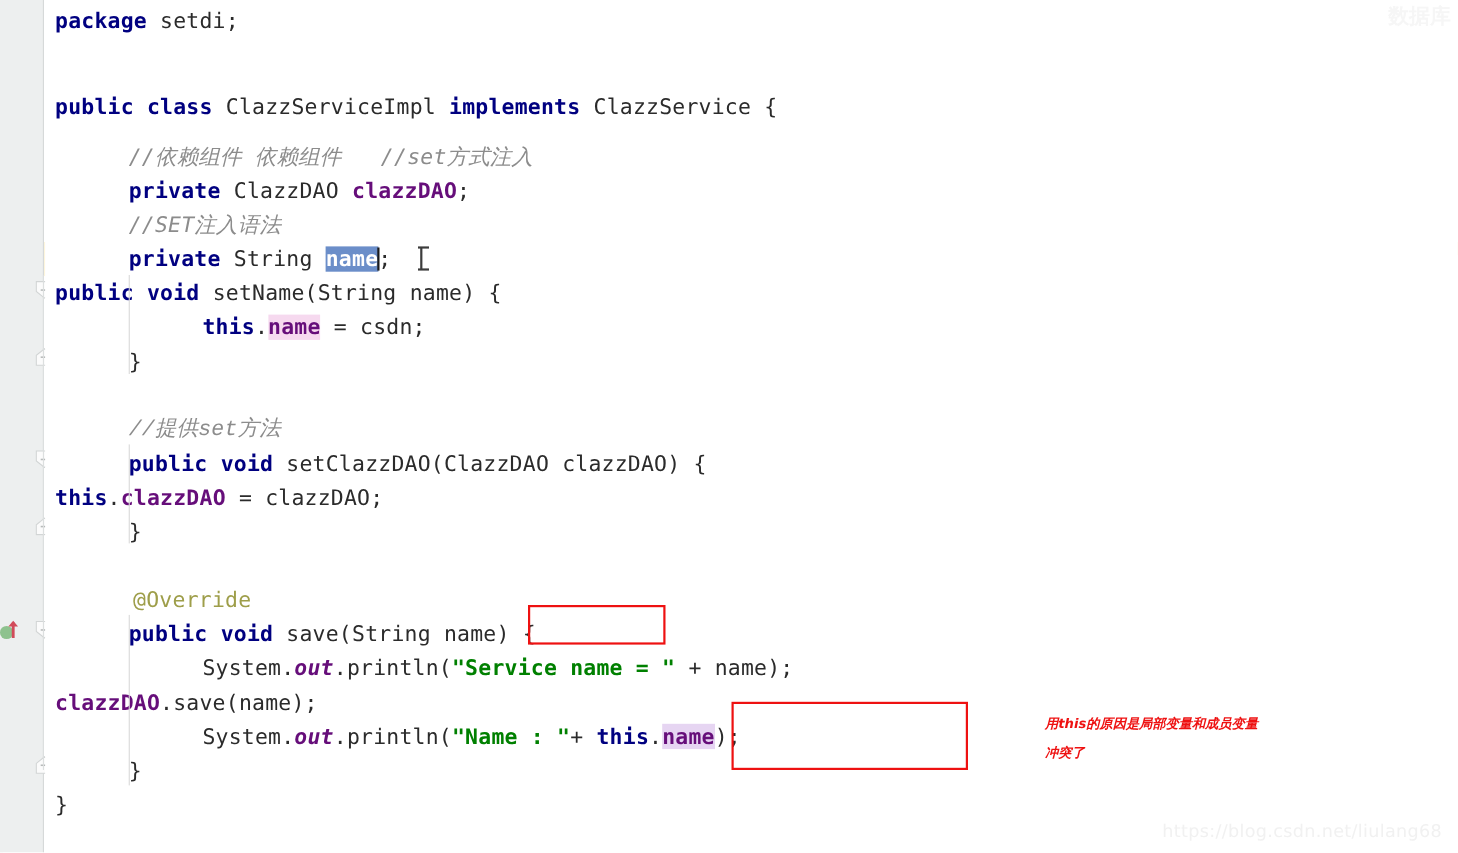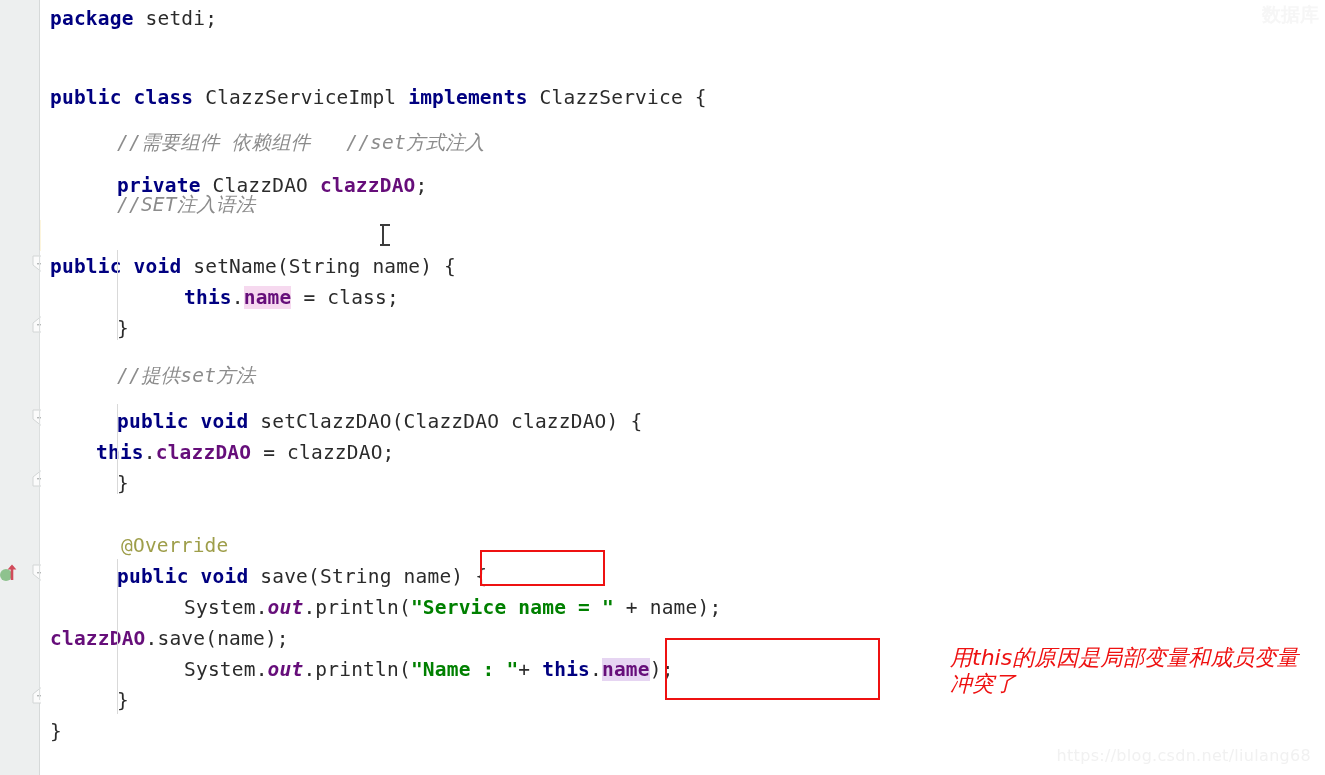--- a/index.html
+++ b/index.html
@@ -136,7 +136,7 @@
       <div class="line" style="top: 34px;"><span class="txt" style="padding-left: 9px;"></span></div>
       <div class="line" style="top: 82px;"><span class="txt" style="padding-left: 9px;"><span class="kw">public</span><span class="plain"> </span><span class="kw">class</span><span class="plain"> ClazzServiceImpl </span><span class="kw">implements</span><span class="plain"> ClazzService {</span></span></div>
       <div class="line" style="top: 96px;"><span class="txt" style="padding-left: 9px;"></span></div>
-      <div class="line" style="top: 127px;"><span class="txt" style="padding-left: 76px;"><span class="cmt">//需要组件 依赖组件   //set方式注入</span></span></div>
+      <div class="line" style="top: 127px;"><span class="txt" style="padding-left: 76px;"><span class="cmt">//依赖组件 依赖组件   //set方式注入</span></span></div>
       <div class="line" style="top: 170px;"><span class="txt" style="padding-left: 76px;"><span class="kw">private</span><span class="plain"> ClazzDAO </span><span class="fld">clazzDAO</span><span class="plain">;</span></span></div>
       <div class="line" style="top: 189px;"><span class="txt" style="padding-left: 76px;"><span class="cmt">//SET注入语法</span></span></div>
       <div class="line" style="top: 251px;"><span class="txt" style=""><span class="kw">public</span><span class="plain"> </span><span class="kw">void</span><span class="plain"> setName(String name) {</span></span></div>

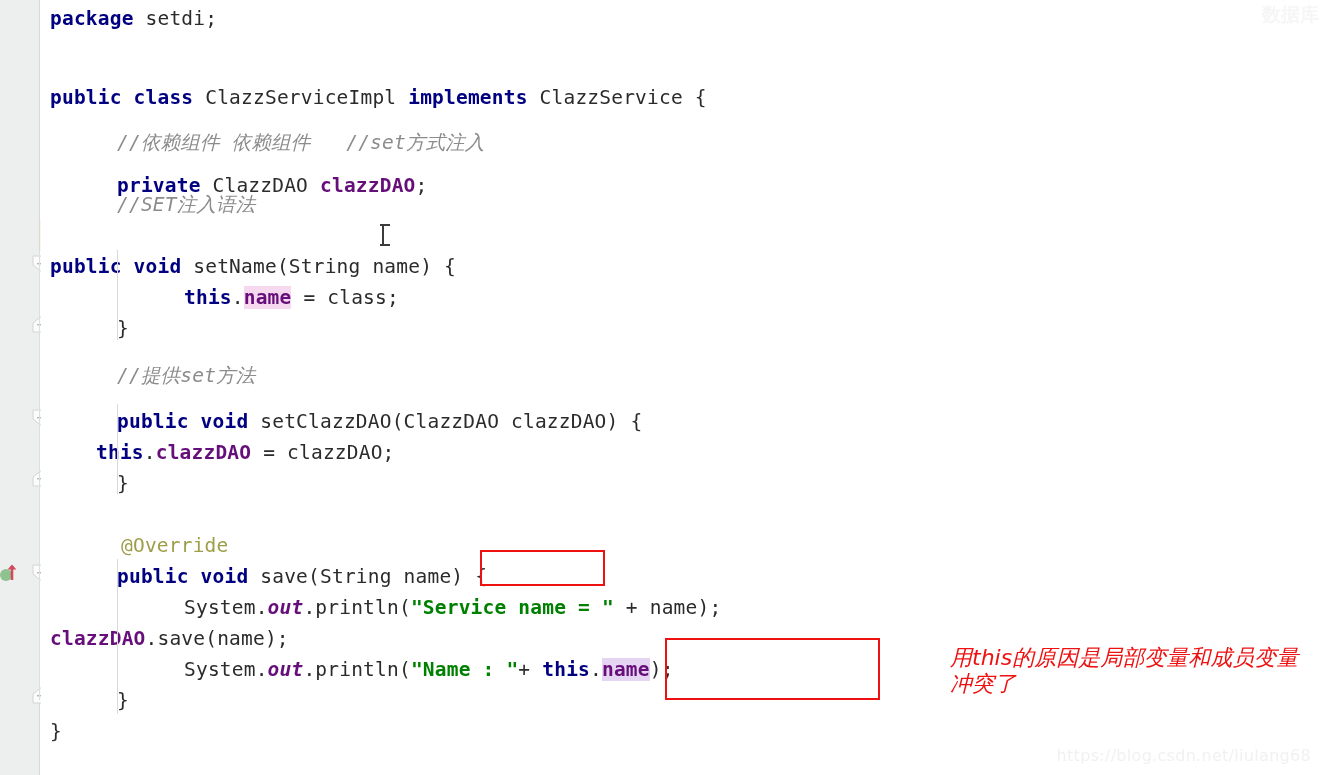--- a/index.html
+++ b/index.html
@@ -137,7 +137,7 @@
       <div class="line" style="top: 82px;"><span class="txt" style="padding-left: 9px;"><span class="kw">public</span><span class="plain"> </span><span class="kw">class</span><span class="plain"> ClazzServiceImpl </span><span class="kw">implements</span><span class="plain"> ClazzService {</span></span></div>
       <div class="line" style="top: 96px;"><span class="txt" style="padding-left: 9px;"></span></div>
       <div class="line" style="top: 127px;"><span class="txt" style="padding-left: 76px;"><span class="cmt">//依赖组件 依赖组件   //set方式注入</span></span></div>
-      <div class="line" style="top: 170px;"><span class="txt" style="padding-left: 76px;"><span class="kw">private</span><span class="plain"> ClazzDAO </span><span class="fld">clazzDAO</span><span class="plain">;</span></span></div>
+      <div class="line" style="top: 158px;"><span class="txt" style="padding-left: 76px;"><span class="kw">private</span><span class="plain"> ClazzDAO </span><span class="fld">clazzDAO</span><span class="plain">;</span></span></div>
       <div class="line" style="top: 189px;"><span class="txt" style="padding-left: 76px;"><span class="cmt">//SET注入语法</span></span></div>
       <div class="line" style="top: 251px;"><span class="txt" style=""><span class="kw">public</span><span class="plain"> </span><span class="kw">void</span><span class="plain"> setName(String name) {</span></span></div>
       <div class="line" style="top: 282px;"><span class="txt" style="padding-left: 143px;"><span class="kw">this</span><span class="plain">.</span><span class="fld occ2">name</span><span class="plain"> = class;</span></span></div>

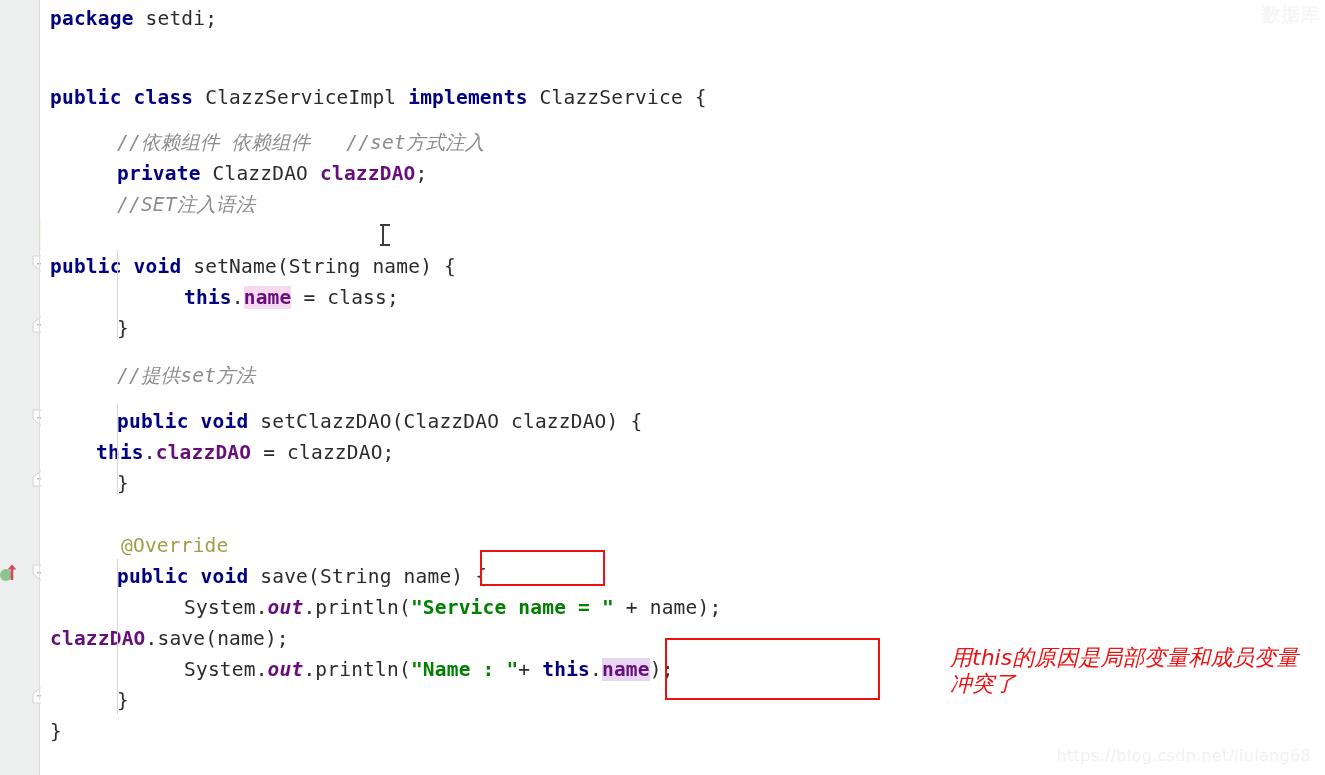--- a/index.html
+++ b/index.html
@@ -139,6 +139,7 @@
       <div class="line" style="top: 127px;"><span class="txt" style="padding-left: 76px;"><span class="cmt">//依赖组件 依赖组件   //set方式注入</span></span></div>
       <div class="line" style="top: 158px;"><span class="txt" style="padding-left: 76px;"><span class="kw">private</span><span class="plain"> ClazzDAO </span><span class="fld">clazzDAO</span><span class="plain">;</span></span></div>
       <div class="line" style="top: 189px;"><span class="txt" style="padding-left: 76px;"><span class="cmt">//SET注入语法</span></span></div>
+      <div class="line" style="top: 220px;"><span class="txt" style="padding-left: 76px;"><span class="kw">private</span><span class="plain"> String </span><span class="sel">name</span><span class="caret"></span><span class="plain">;</span></span></div>
       <div class="line" style="top: 251px;"><span class="txt" style=""><span class="kw">public</span><span class="plain"> </span><span class="kw">void</span><span class="plain"> setName(String name) {</span></span></div>
       <div class="line" style="top: 282px;"><span class="txt" style="padding-left: 143px;"><span class="kw">this</span><span class="plain">.</span><span class="fld occ2">name</span><span class="plain"> = class;</span></span></div>
       <div class="line" style="top: 313px;"><span class="txt" style="padding-left: 76px;"><span class="plain">}</span></span></div>

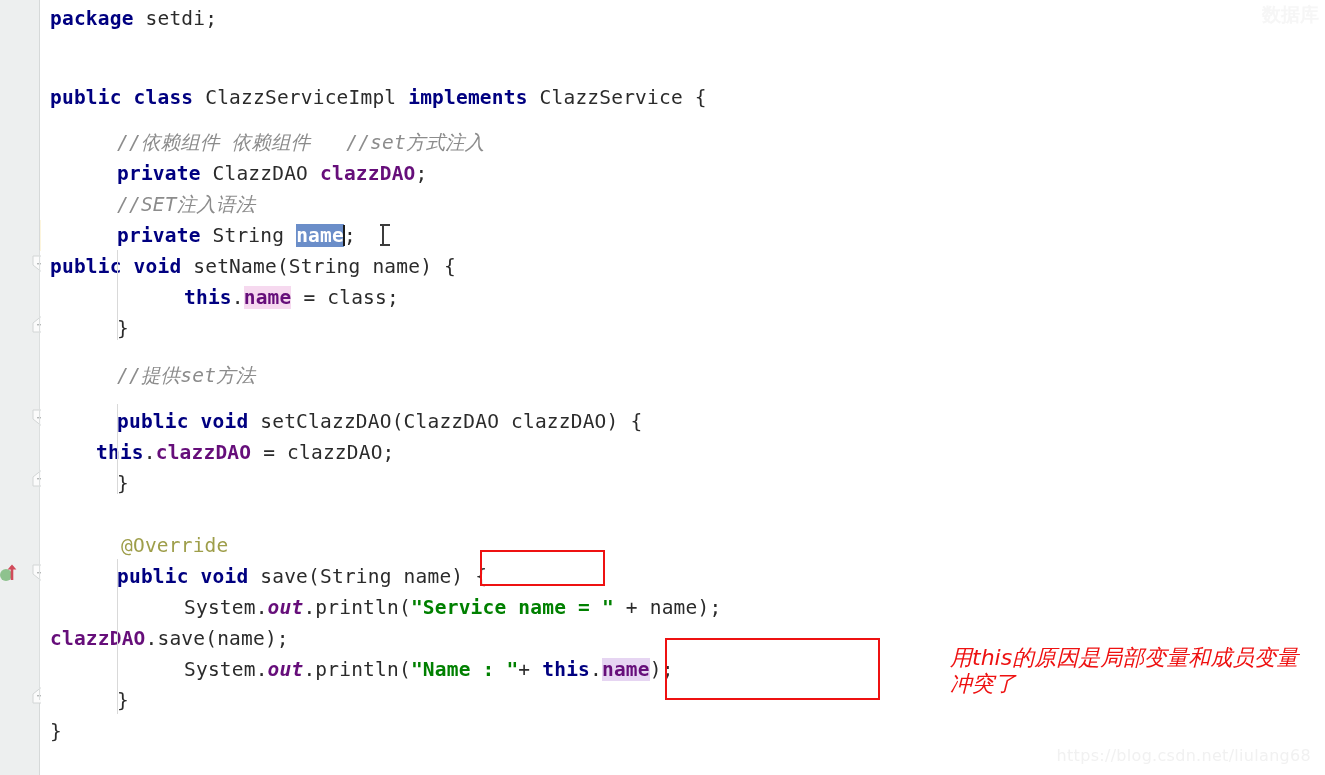--- a/index.html
+++ b/index.html
@@ -141,7 +141,7 @@
       <div class="line" style="top: 189px;"><span class="txt" style="padding-left: 76px;"><span class="cmt">//SET注入语法</span></span></div>
       <div class="line" style="top: 220px;"><span class="txt" style="padding-left: 76px;"><span class="kw">private</span><span class="plain"> String </span><span class="sel">name</span><span class="caret"></span><span class="plain">;</span></span></div>
       <div class="line" style="top: 251px;"><span class="txt" style=""><span class="kw">public</span><span class="plain"> </span><span class="kw">void</span><span class="plain"> setName(String name) {</span></span></div>
-      <div class="line" style="top: 282px;"><span class="txt" style="padding-left: 143px;"><span class="kw">this</span><span class="plain">.</span><span class="fld occ2">name</span><span class="plain"> = class;</span></span></div>
+      <div class="line" style="top: 282px;"><span class="txt" style="padding-left: 143px;"><span class="kw">this</span><span class="plain">.</span><span class="fld occ2">name</span><span class="plain"> = csdn;</span></span></div>
       <div class="line" style="top: 313px;"><span class="txt" style="padding-left: 76px;"><span class="plain">}</span></span></div>
       <div class="line" style="top: 344px;"><span class="txt" style="padding-left: 9px;"></span></div>
       <div class="line" style="top: 360px;"><span class="txt" style="padding-left: 76px;"><span class="cmt">//提供set方法</span></span></div>

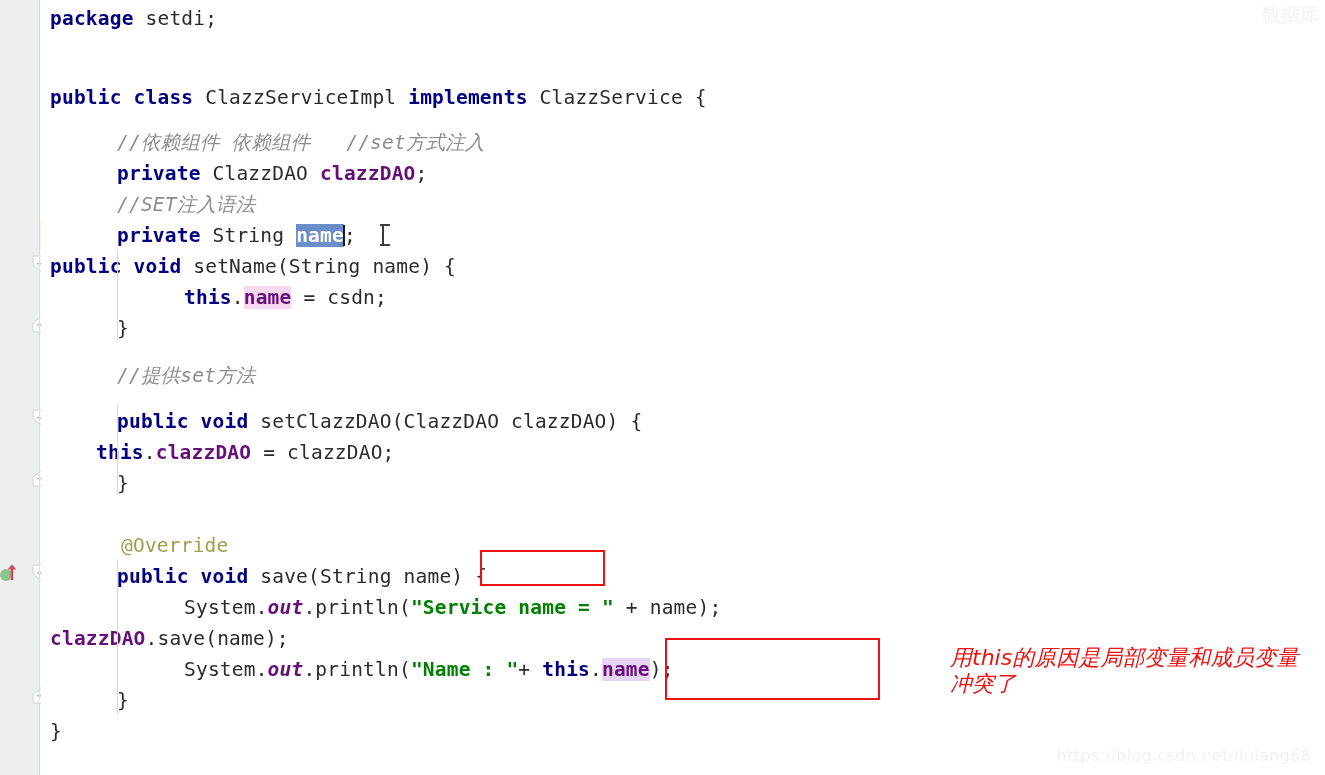--- a/index.html
+++ b/index.html
@@ -144,7 +144,7 @@
       <div class="line" style="top: 282px;"><span class="txt" style="padding-left: 143px;"><span class="kw">this</span><span class="plain">.</span><span class="fld occ2">name</span><span class="plain"> = csdn;</span></span></div>
       <div class="line" style="top: 313px;"><span class="txt" style="padding-left: 76px;"><span class="plain">}</span></span></div>
       <div class="line" style="top: 344px;"><span class="txt" style="padding-left: 9px;"></span></div>
-      <div class="line" style="top: 360px;"><span class="txt" style="padding-left: 76px;"><span class="cmt">//提供set方法</span></span></div>
+      <div class="line" style="top: 375px; font-family: Liberation Mono, monospace;"><span class="txt" style="padding-left: 76px;"><span class="cmt">//提供set方法</span></span></div>
       <div class="line" style="top: 406px;"><span class="txt" style="padding-left: 76px;"><span class="kw">public</span><span class="plain"> </span><span class="kw">void</span><span class="plain"> setClazzDAO(ClazzDAO clazzDAO) {</span></span></div>
       <div class="line" style="top: 437px;"><span class="txt" style=" margin-left: 46px;"><span class="kw">this</span><span class="plain">.</span><span class="fld">clazzDAO</span><span class="plain"> = clazzDAO;</span></span></div>
       <div class="line" style="top: 468px;"><span class="txt" style="padding-left: 76px;"><span class="plain">}</span></span></div>

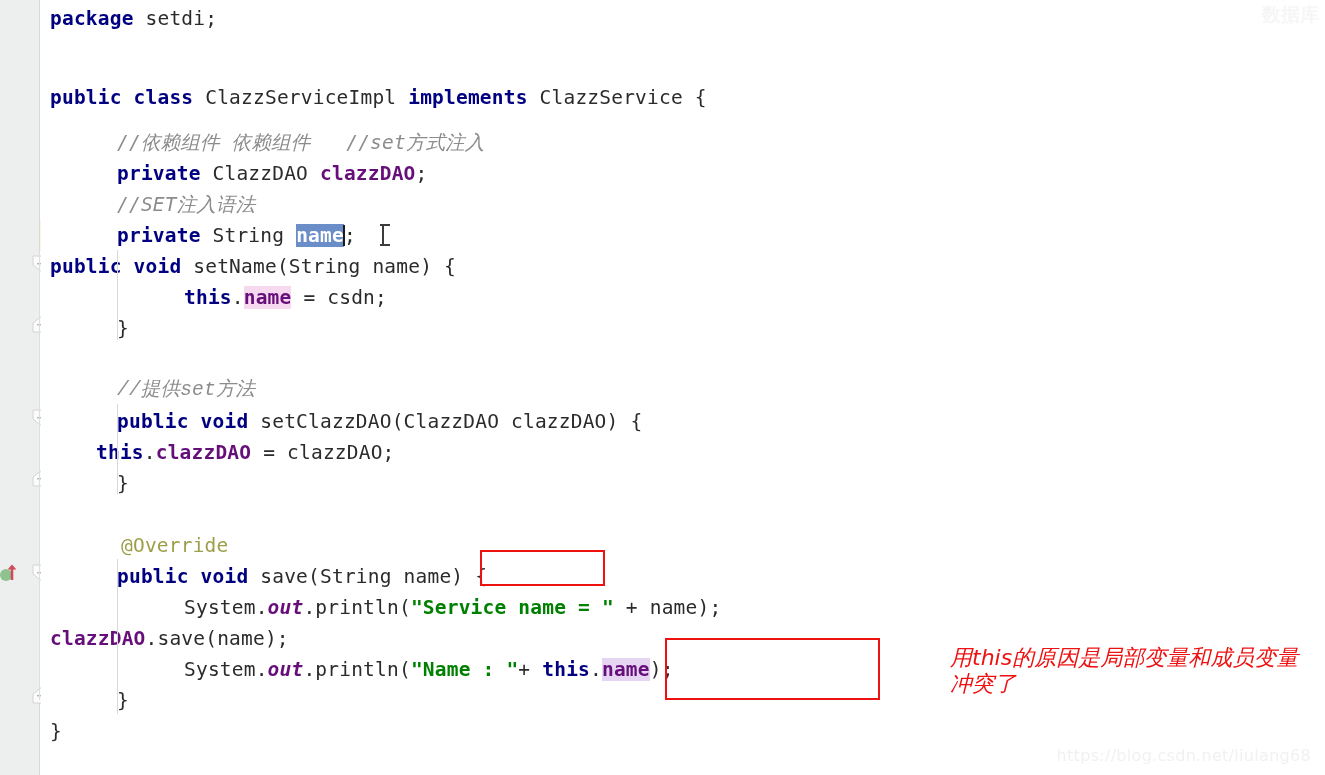--- a/index.html
+++ b/index.html
@@ -146,7 +146,7 @@
       <div class="line" style="top: 344px;"><span class="txt" style="padding-left: 9px;"></span></div>
       <div class="line" style="top: 375px; font-family: Liberation Mono, monospace;"><span class="txt" style="padding-left: 76px;"><span class="cmt">//提供set方法</span></span></div>
       <div class="line" style="top: 406px;"><span class="txt" style="padding-left: 76px;"><span class="kw">public</span><span class="plain"> </span><span class="kw">void</span><span class="plain"> setClazzDAO(ClazzDAO clazzDAO) {</span></span></div>
-      <div class="line" style="top: 437px;"><span class="txt" style=" margin-left: 46px;"><span class="kw">this</span><span class="plain">.</span><span class="fld">clazzDAO</span><span class="plain"> = clazzDAO;</span></span></div>
+      <div class="line" style="top: 437px;"><span class="txt" style=""><span class="kw">this</span><span class="plain">.</span><span class="fld">clazzDAO</span><span class="plain"> = clazzDAO;</span></span></div>
       <div class="line" style="top: 468px;"><span class="txt" style="padding-left: 76px;"><span class="plain">}</span></span></div>
       <div class="line" style="top: 499px;"><span class="txt" style="padding-left: 9px;"></span></div>
       <div class="line" style="top: 530px;"><span class="txt" style="padding-left: 80px;"><span class="anno">@Override</span></span></div>

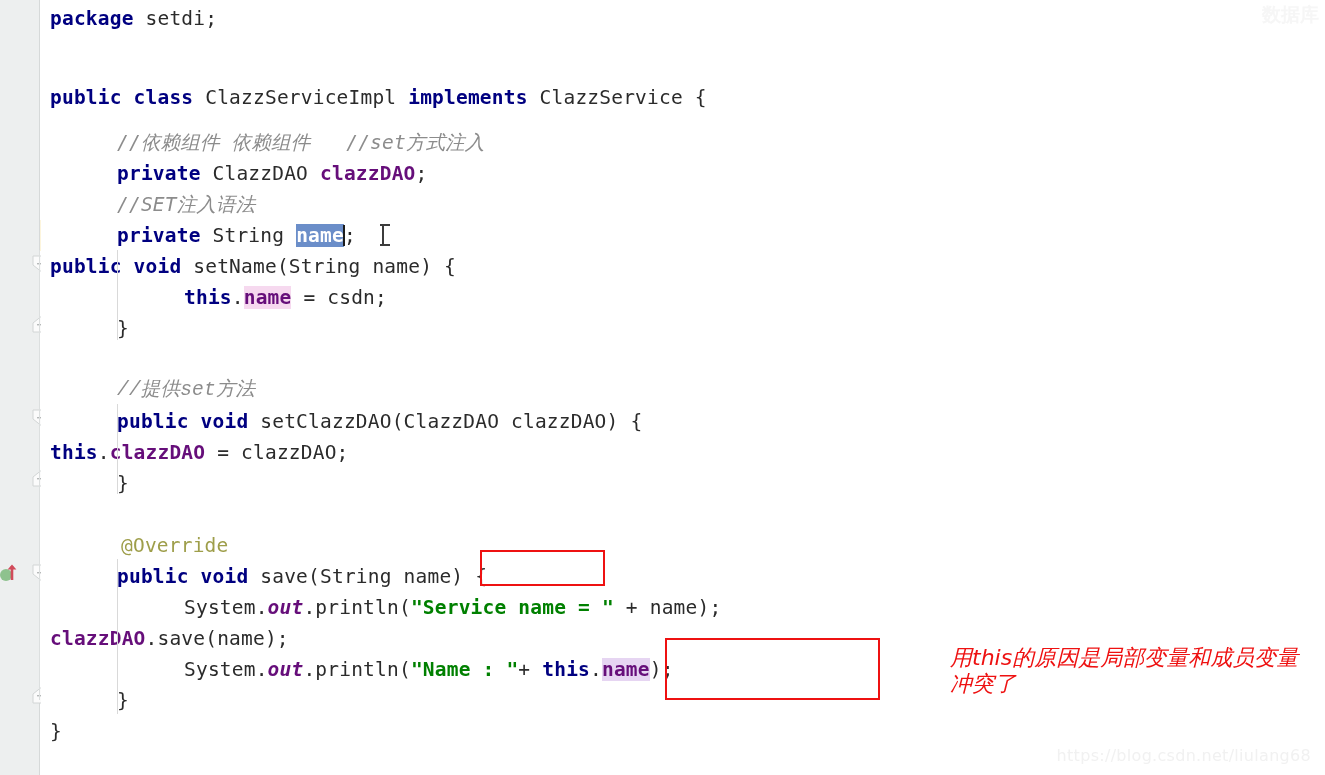--- a/index.html
+++ b/index.html
@@ -68,9 +68,9 @@
   
   .redbox{position:absolute;border:2.5px solid #ee1111;box-sizing:border-box;}
   #red-note{
-    position:absolute;color:#ee1111;font-weight:normal;font-style:italic;
+    position:absolute;color:#ee1111;font-weight:bold;font-style:italic;
     font-family:"DejaVu Sans","Liberation Sans",sans-serif;
-    font-size:22px;line-height:26px;white-space:pre-line;
+    font-size:12px;line-height:26px;white-space:pre-line;
   }
   
   #wm-bottom{

